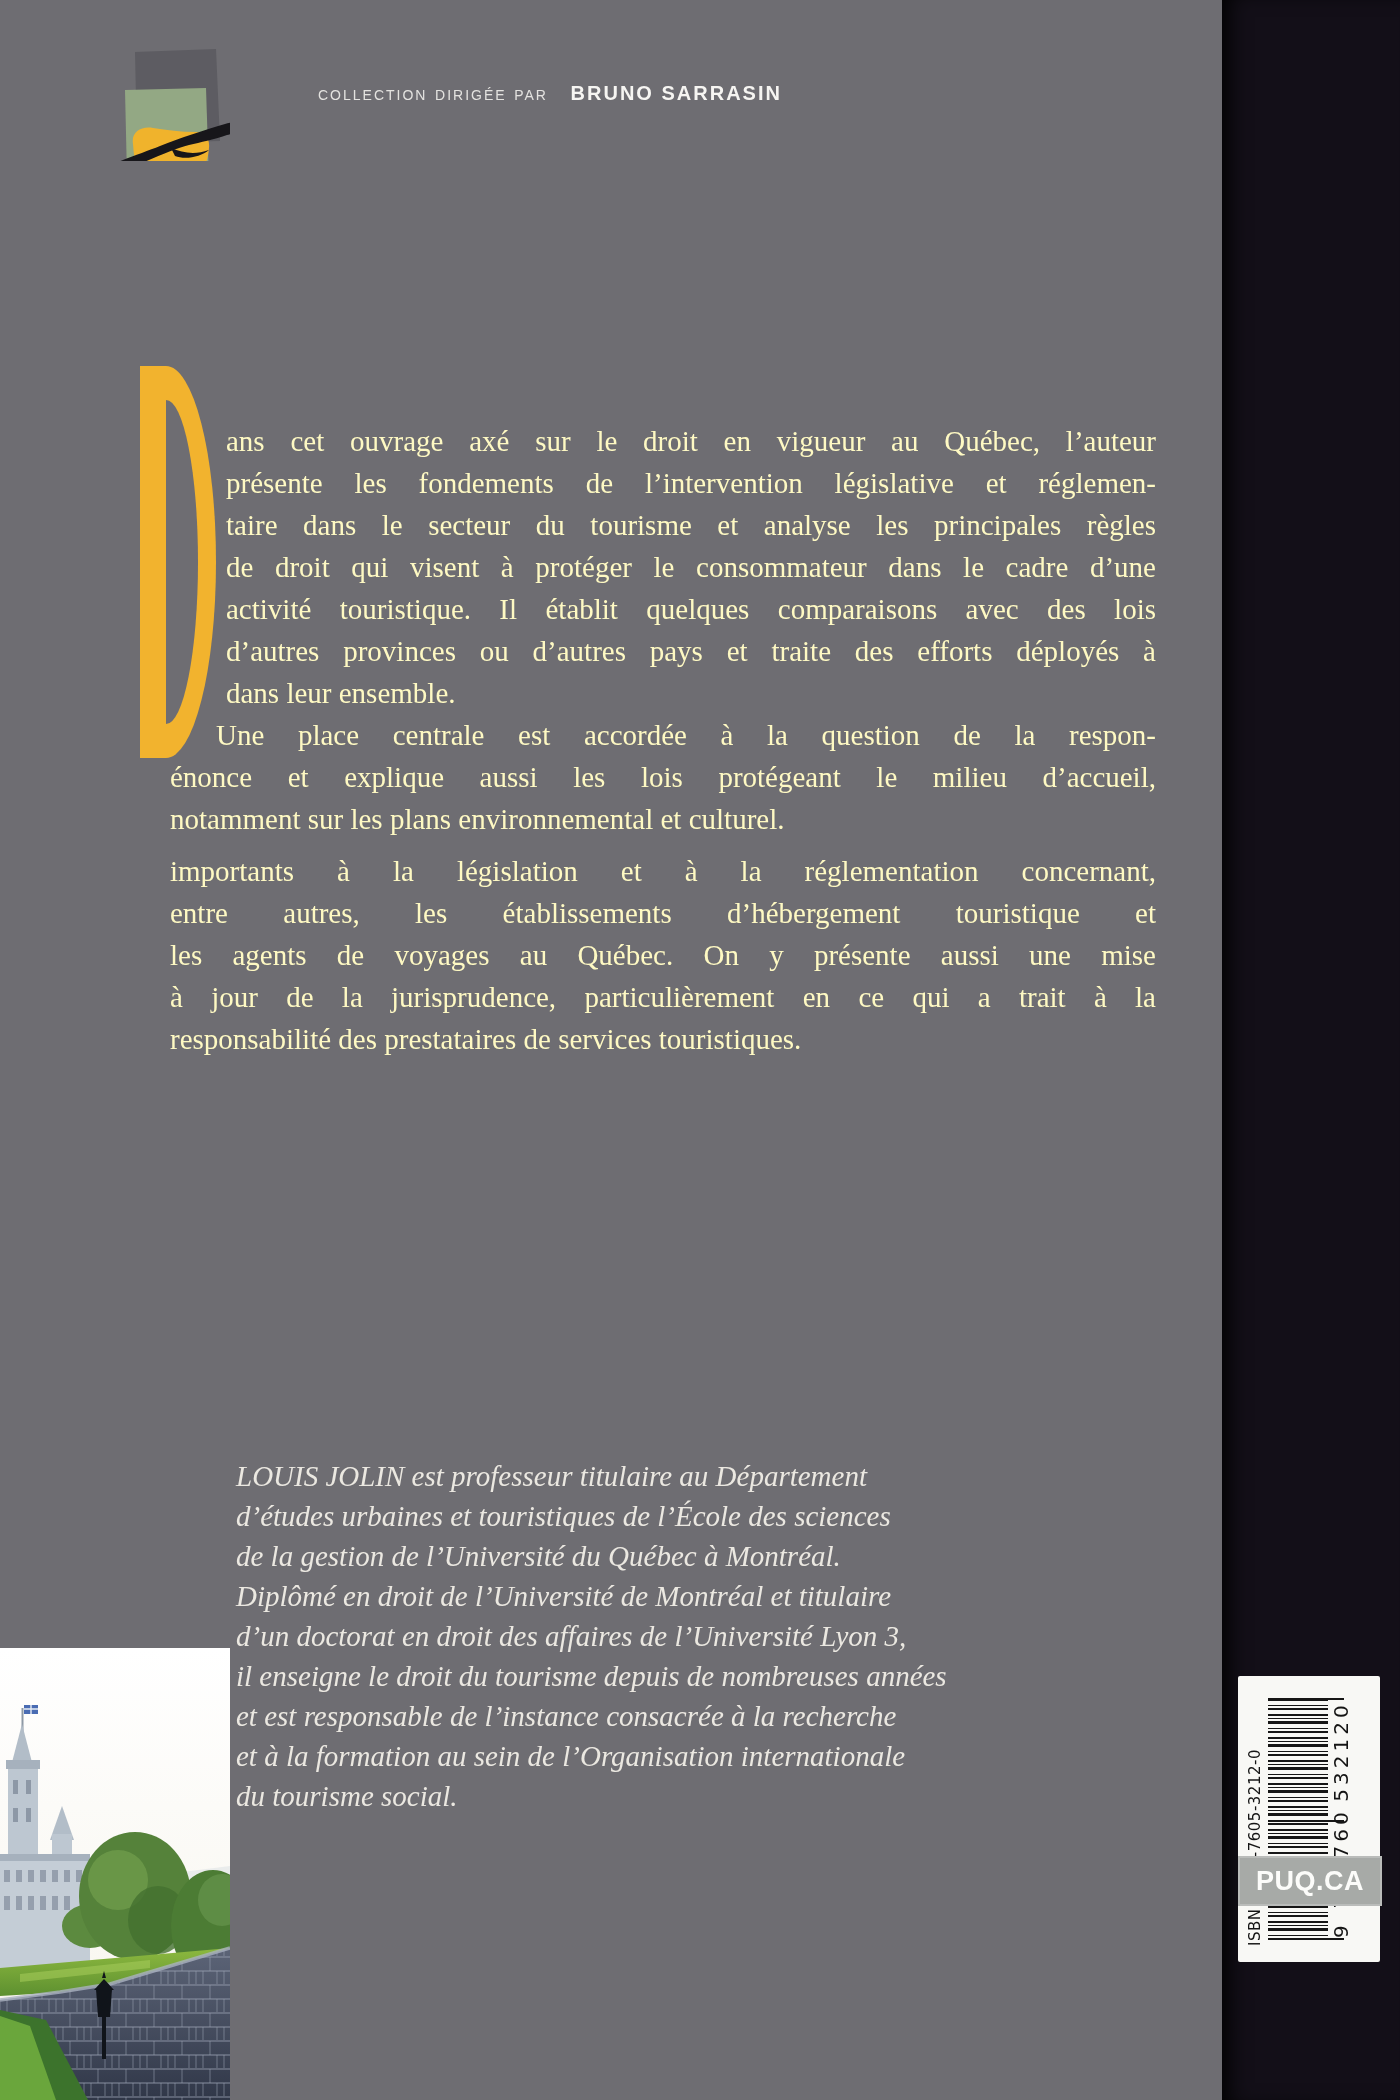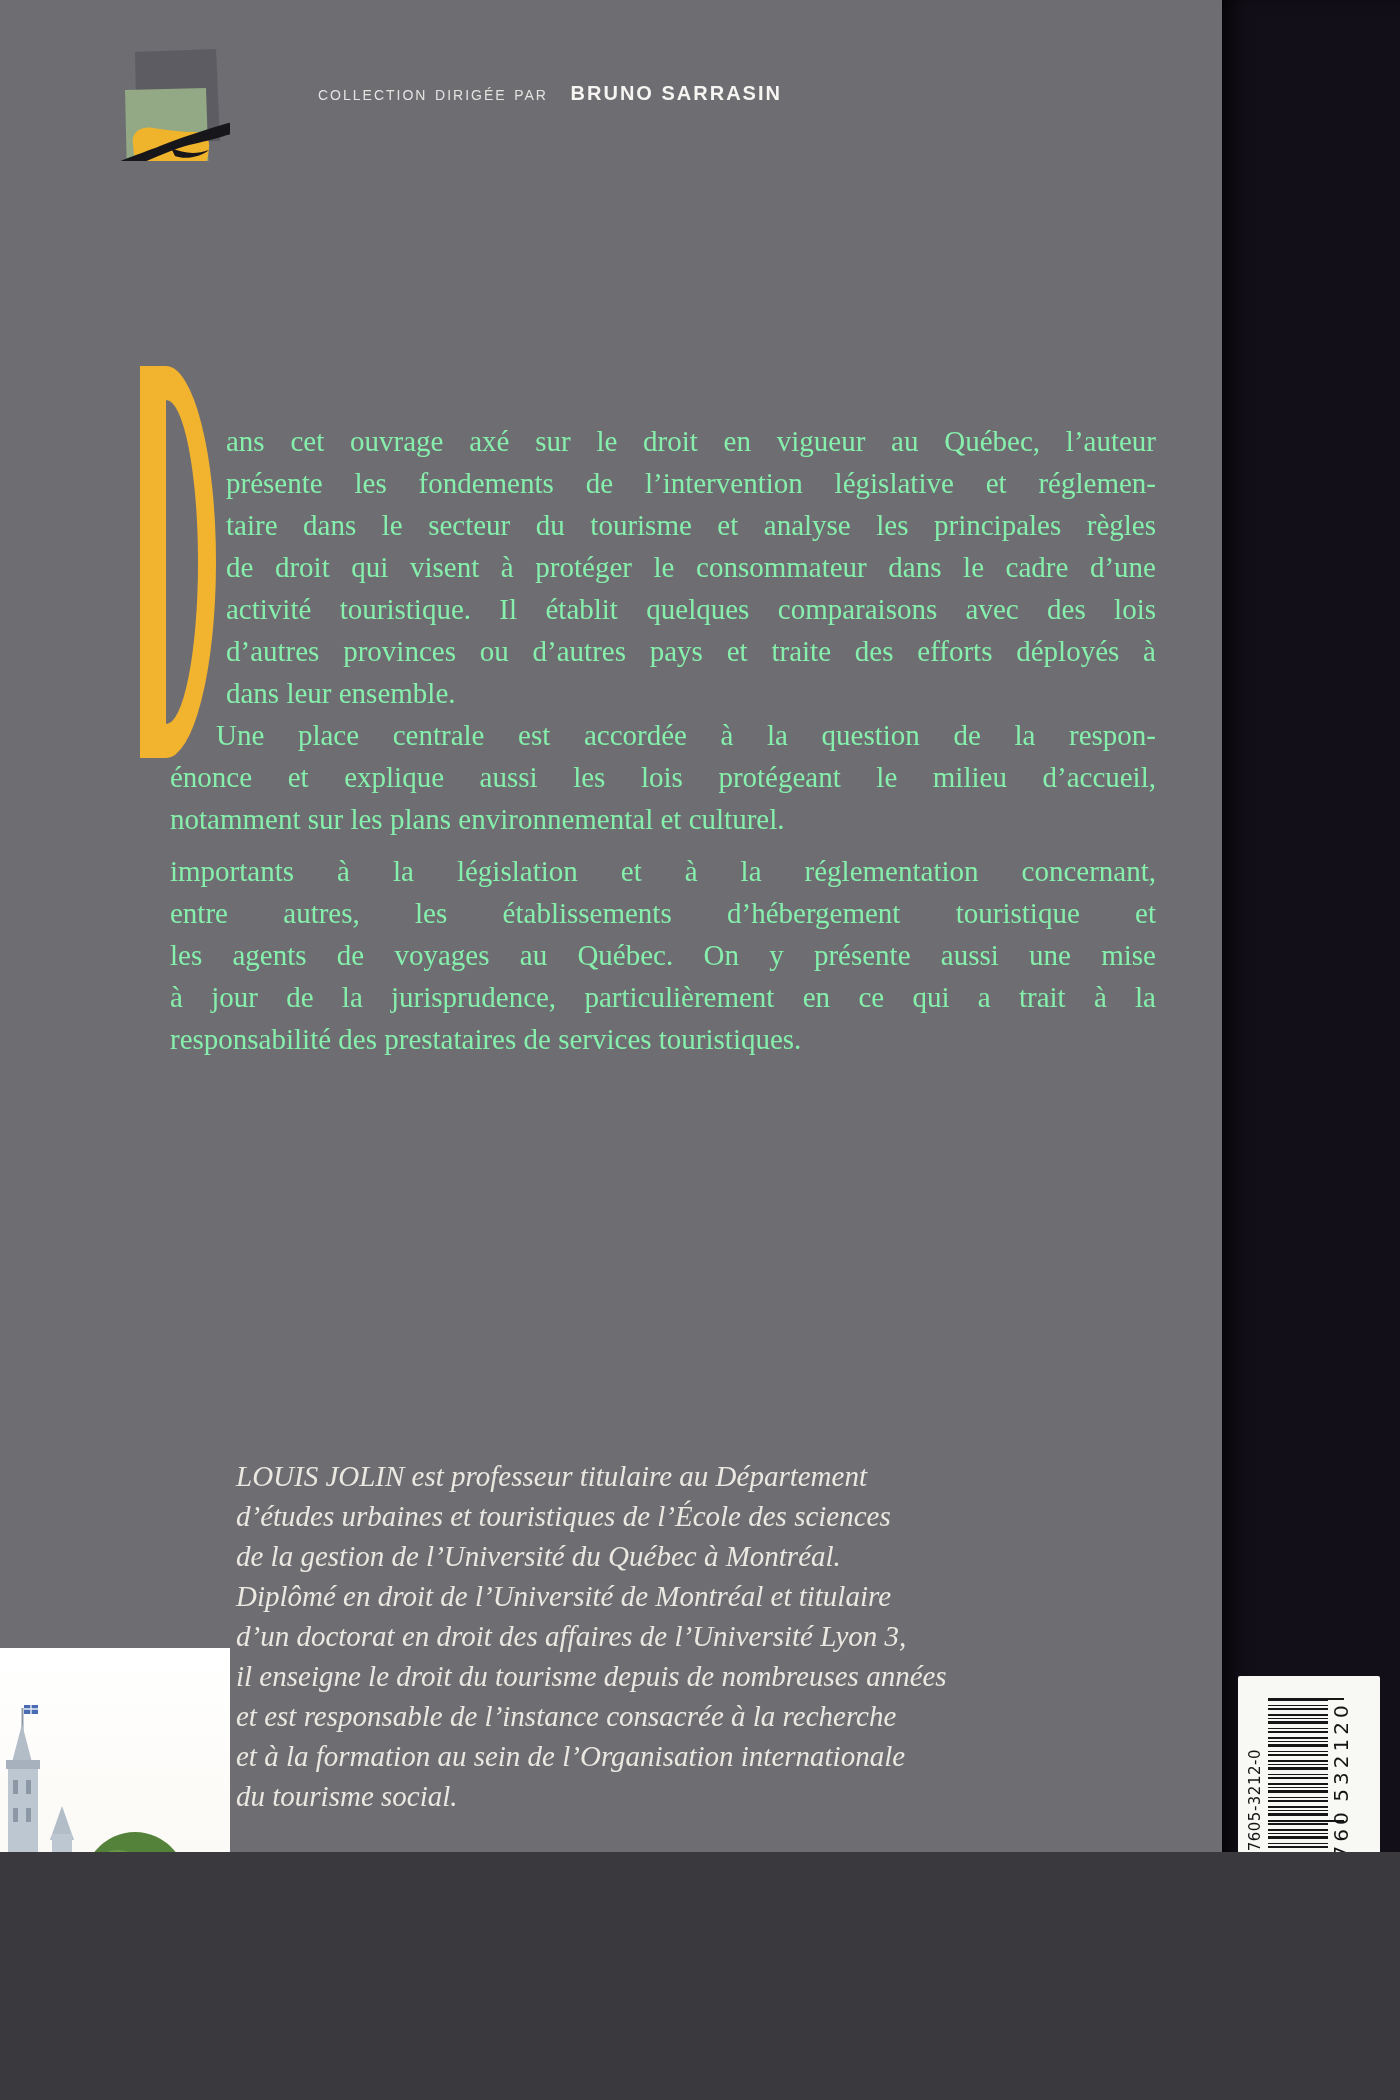--- a/index.html
+++ b/index.html
@@ -4,7 +4,7 @@
 <style>
   html,body{margin:0;padding:0;background:#3a3a3e;}
   .cover{
-    position:relative;width:1400px;height:1852px;overflow:hidden;
+    position:relative;width:1400px;height:2100px;overflow:hidden;
     background:#6e6d72;
     font-family:"Liberation Serif", serif;
   }

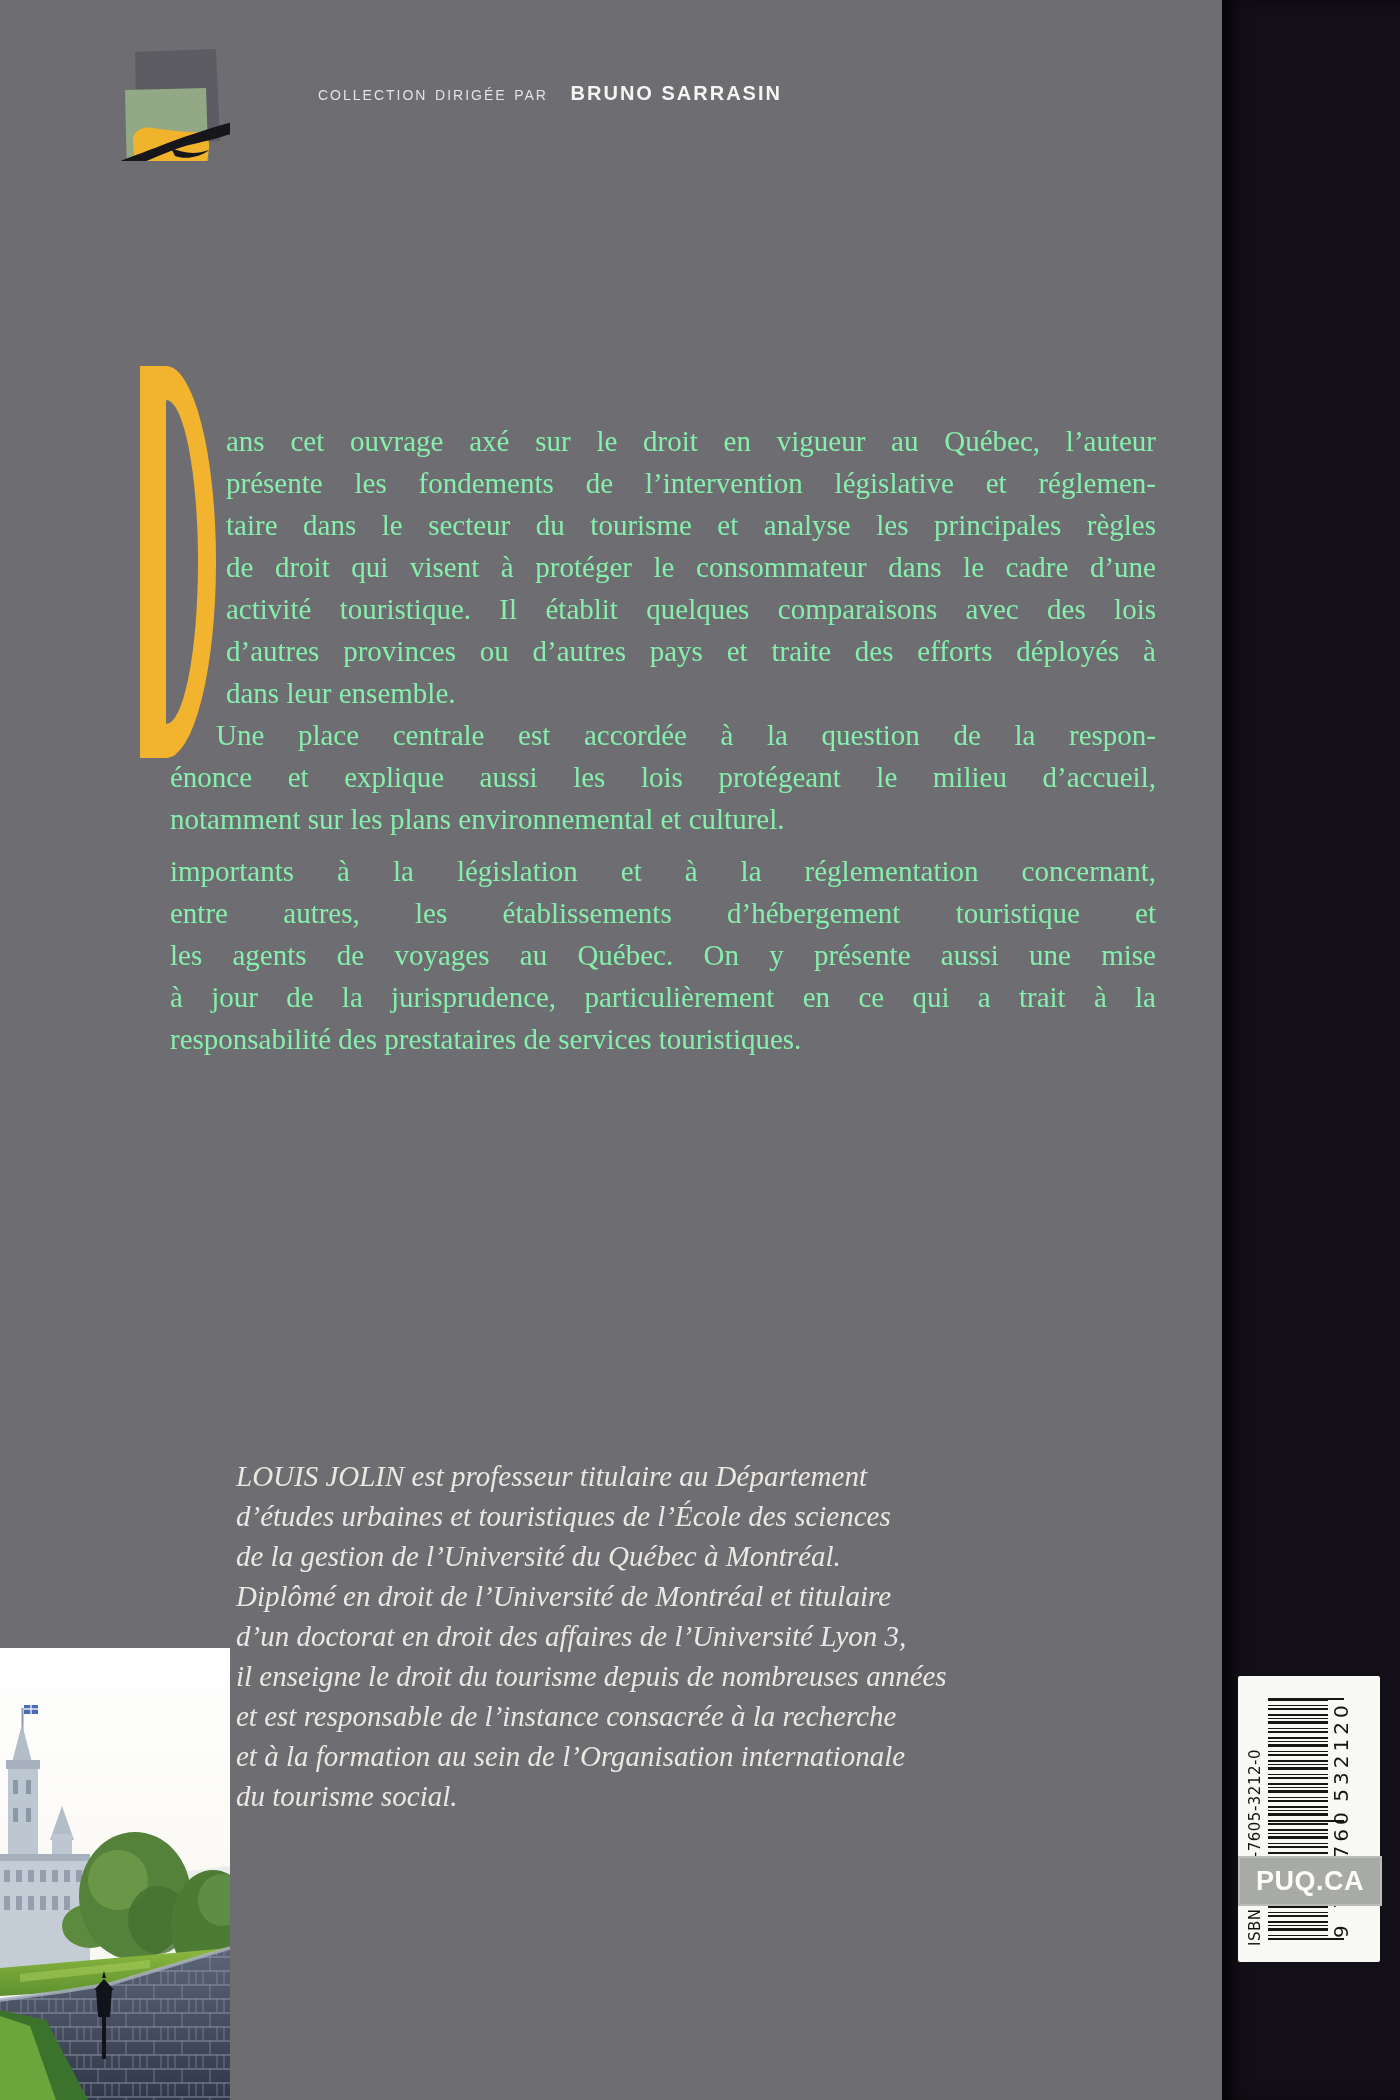--- a/index.html
+++ b/index.html
@@ -30,7 +30,7 @@
   
   .synopsis{
     position:absolute;left:170px;top:420px;width:986px;
-    color:#86efac;font-size:29px;line-height:42px;
+    color:#fef9c3;font-size:29px;line-height:42px;
   }
   .para{margin:0;}
   .para-1{margin-left:56px;}

